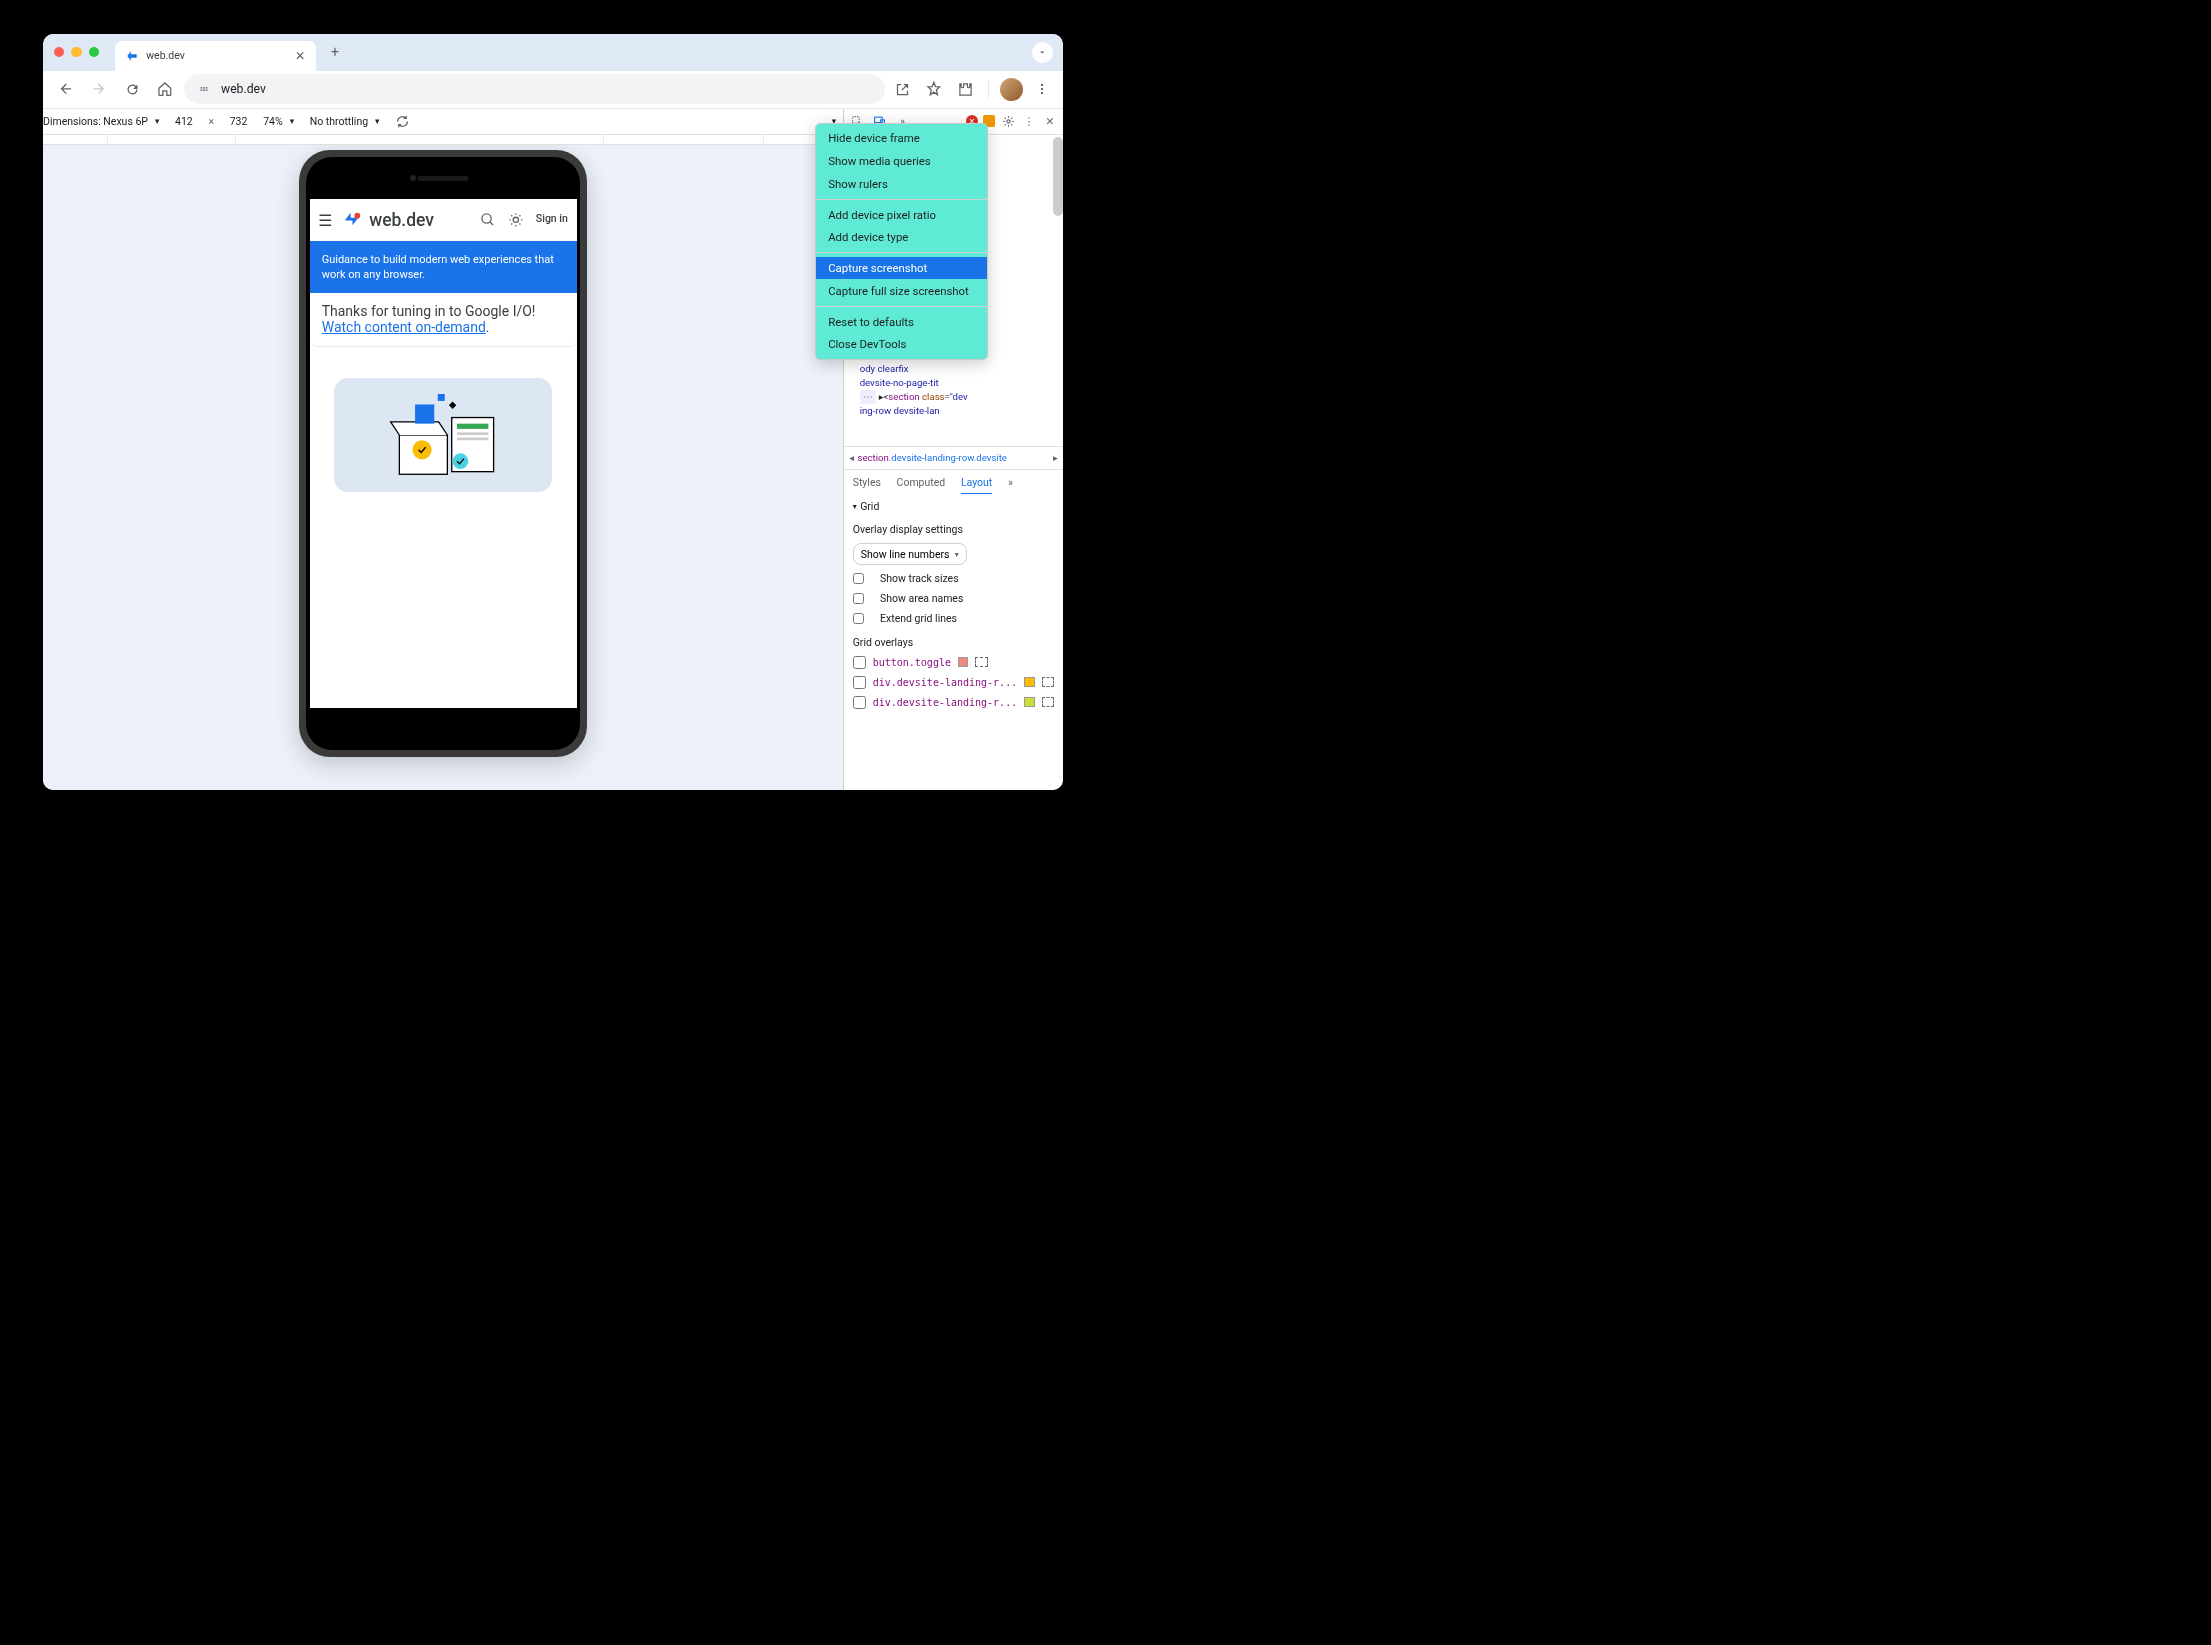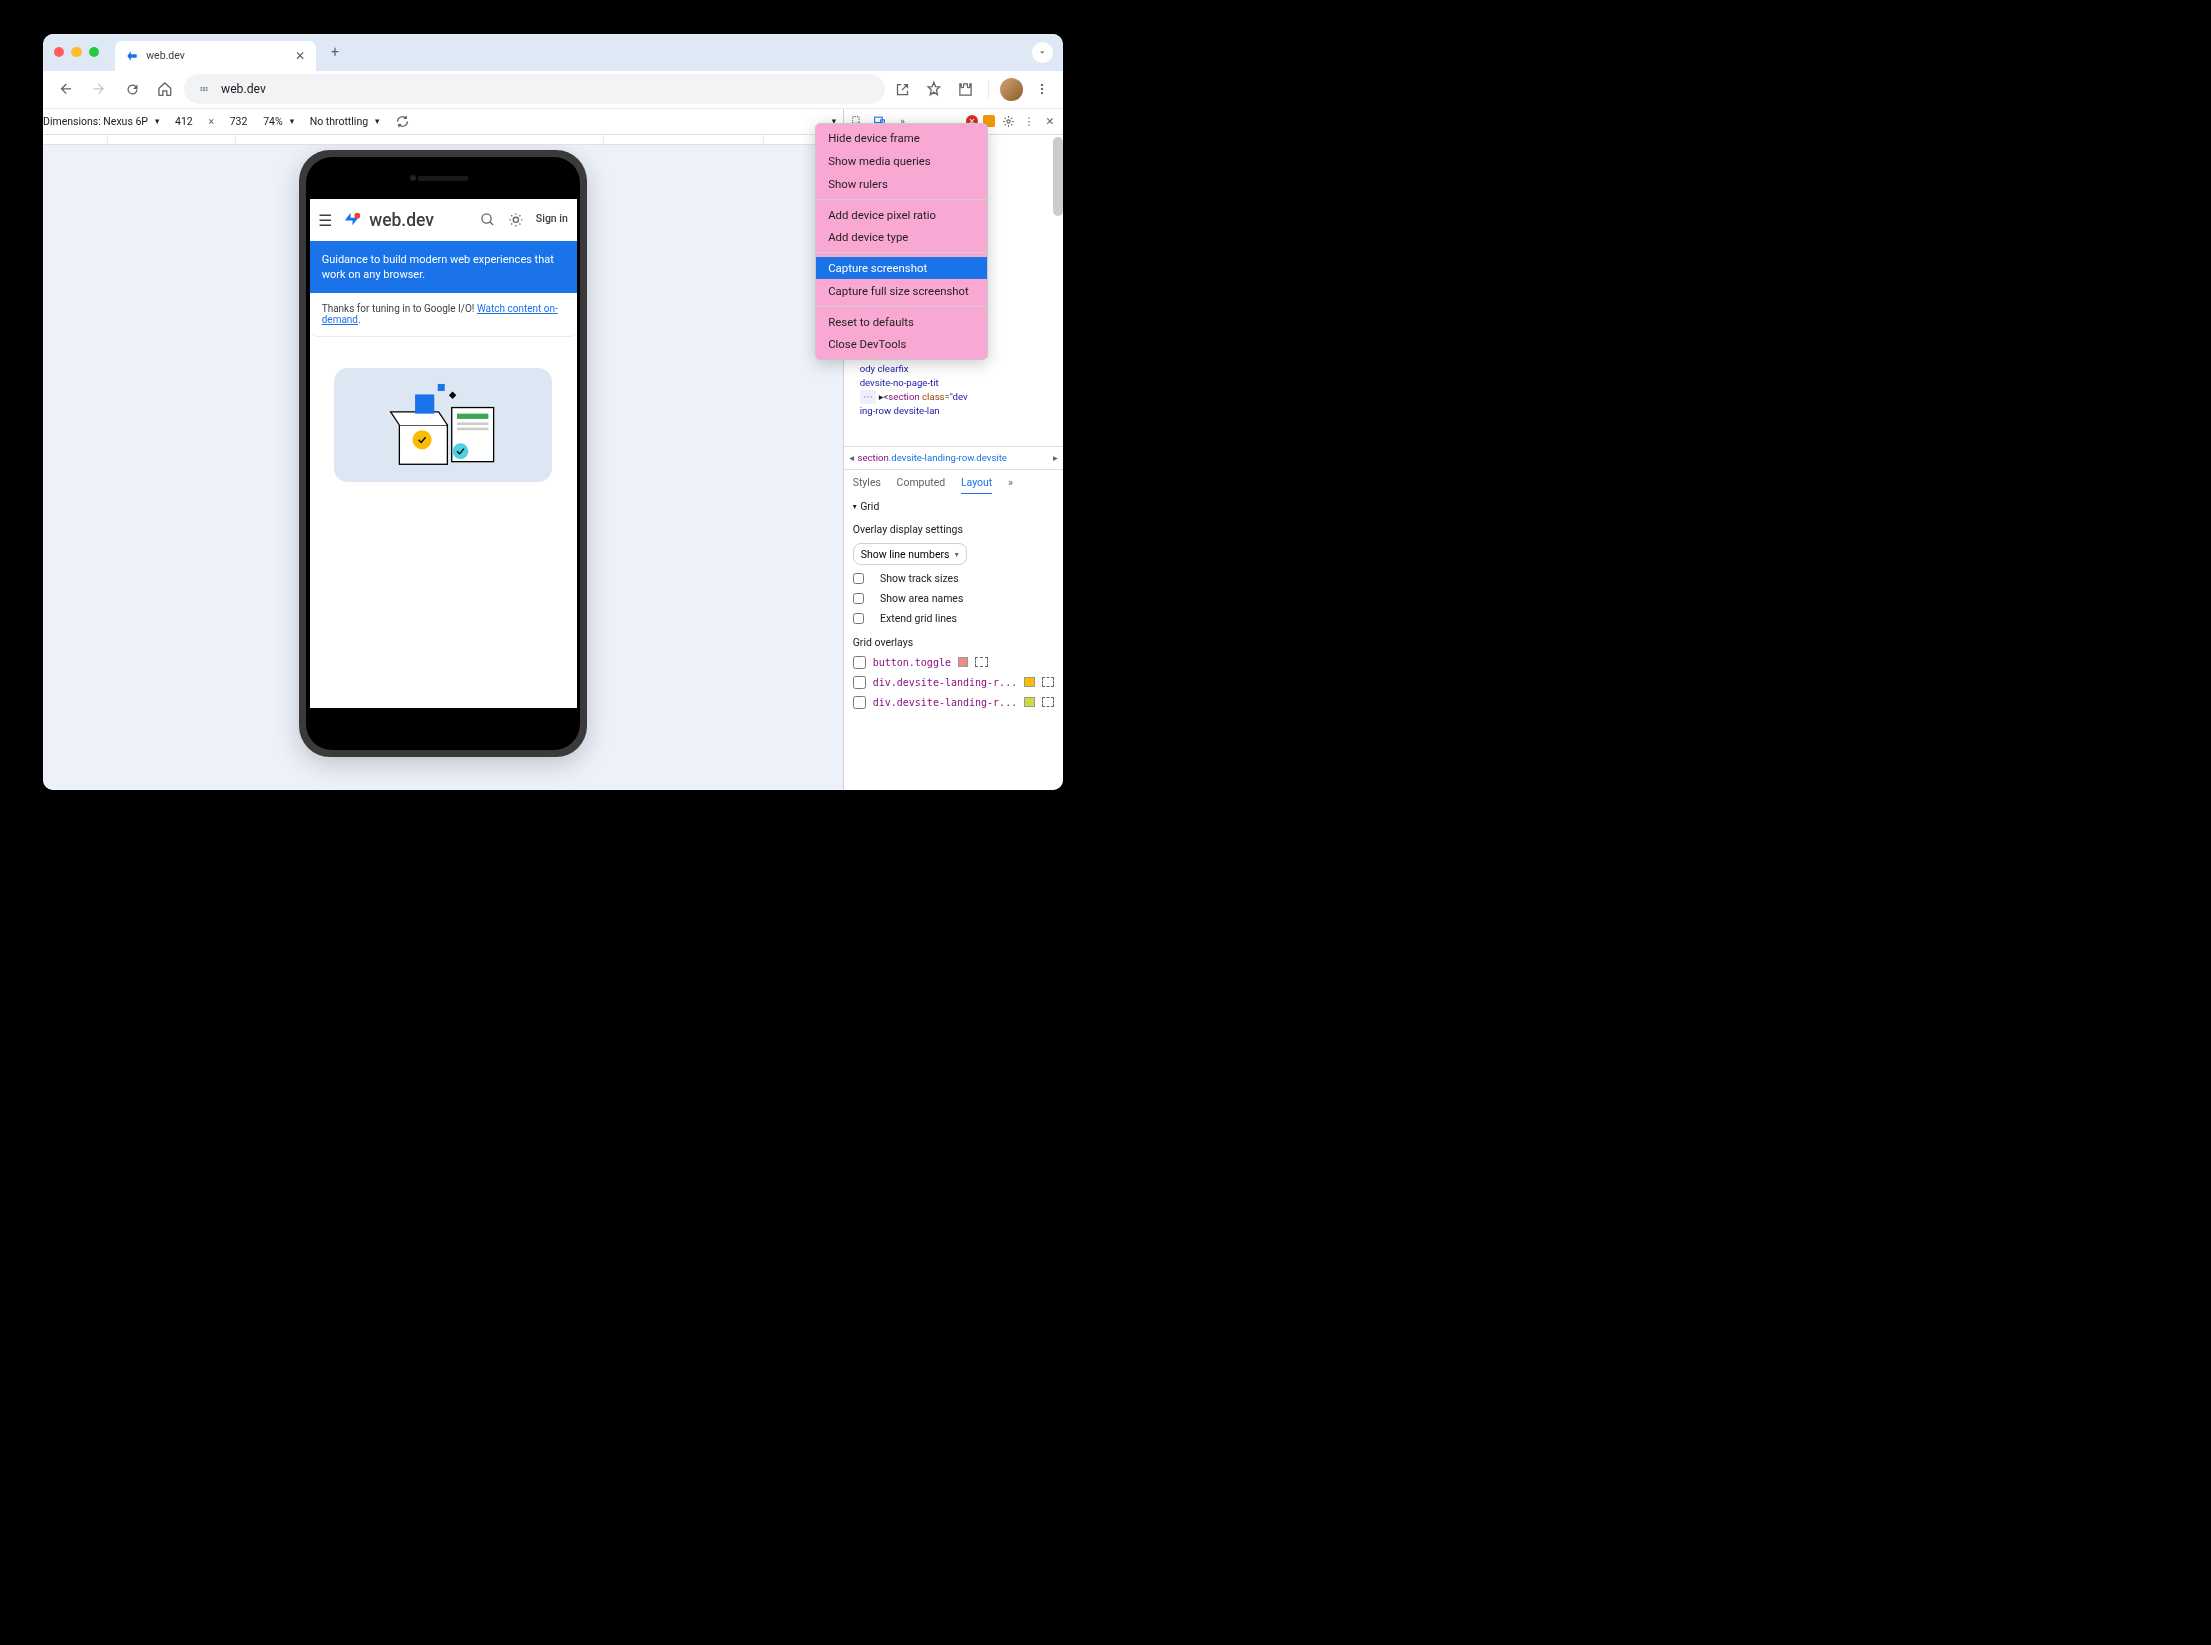--- a/index.html
+++ b/index.html
@@ -72,7 +72,7 @@
     .badge-err { width: 12.2px; height: 12.2px; background: #d93025; border-radius: 50%; color: #fff; font-size: 7.9px; display:flex;align-items:center;justify-content:center; }
     .badge-warn { width: 12.2px; height: 12.2px; background: #f29900; border-radius: 1.7px; }
     
-    .context-menu { position: absolute; top: 14px; right: 75px; width: 173px; background: #f9a8d4; border: 0.9px solid #c8c8c8; border-radius: 5.2px; box-shadow: 0 3.5px 15.7px rgba(0,0,0,0.2); padding: 3.5px 0; z-index: 100; }
+    .context-menu { position: absolute; top: 14px; right: 75px; width: 173px; background: #5eead4; border: 0.9px solid #c8c8c8; border-radius: 5.2px; box-shadow: 0 3.5px 15.7px rgba(0,0,0,0.2); padding: 3.5px 0; z-index: 100; }
     .cm-item { padding: 4.4px 12.2px; font-size: 11.4px; color: #1f1f1f; cursor: pointer; }
     .cm-item.highlight { background: #1a73e8; color: #fff; }
     .cm-sep { height: 0.9px; background: #d0d0d0; margin: 3.5px 0; }

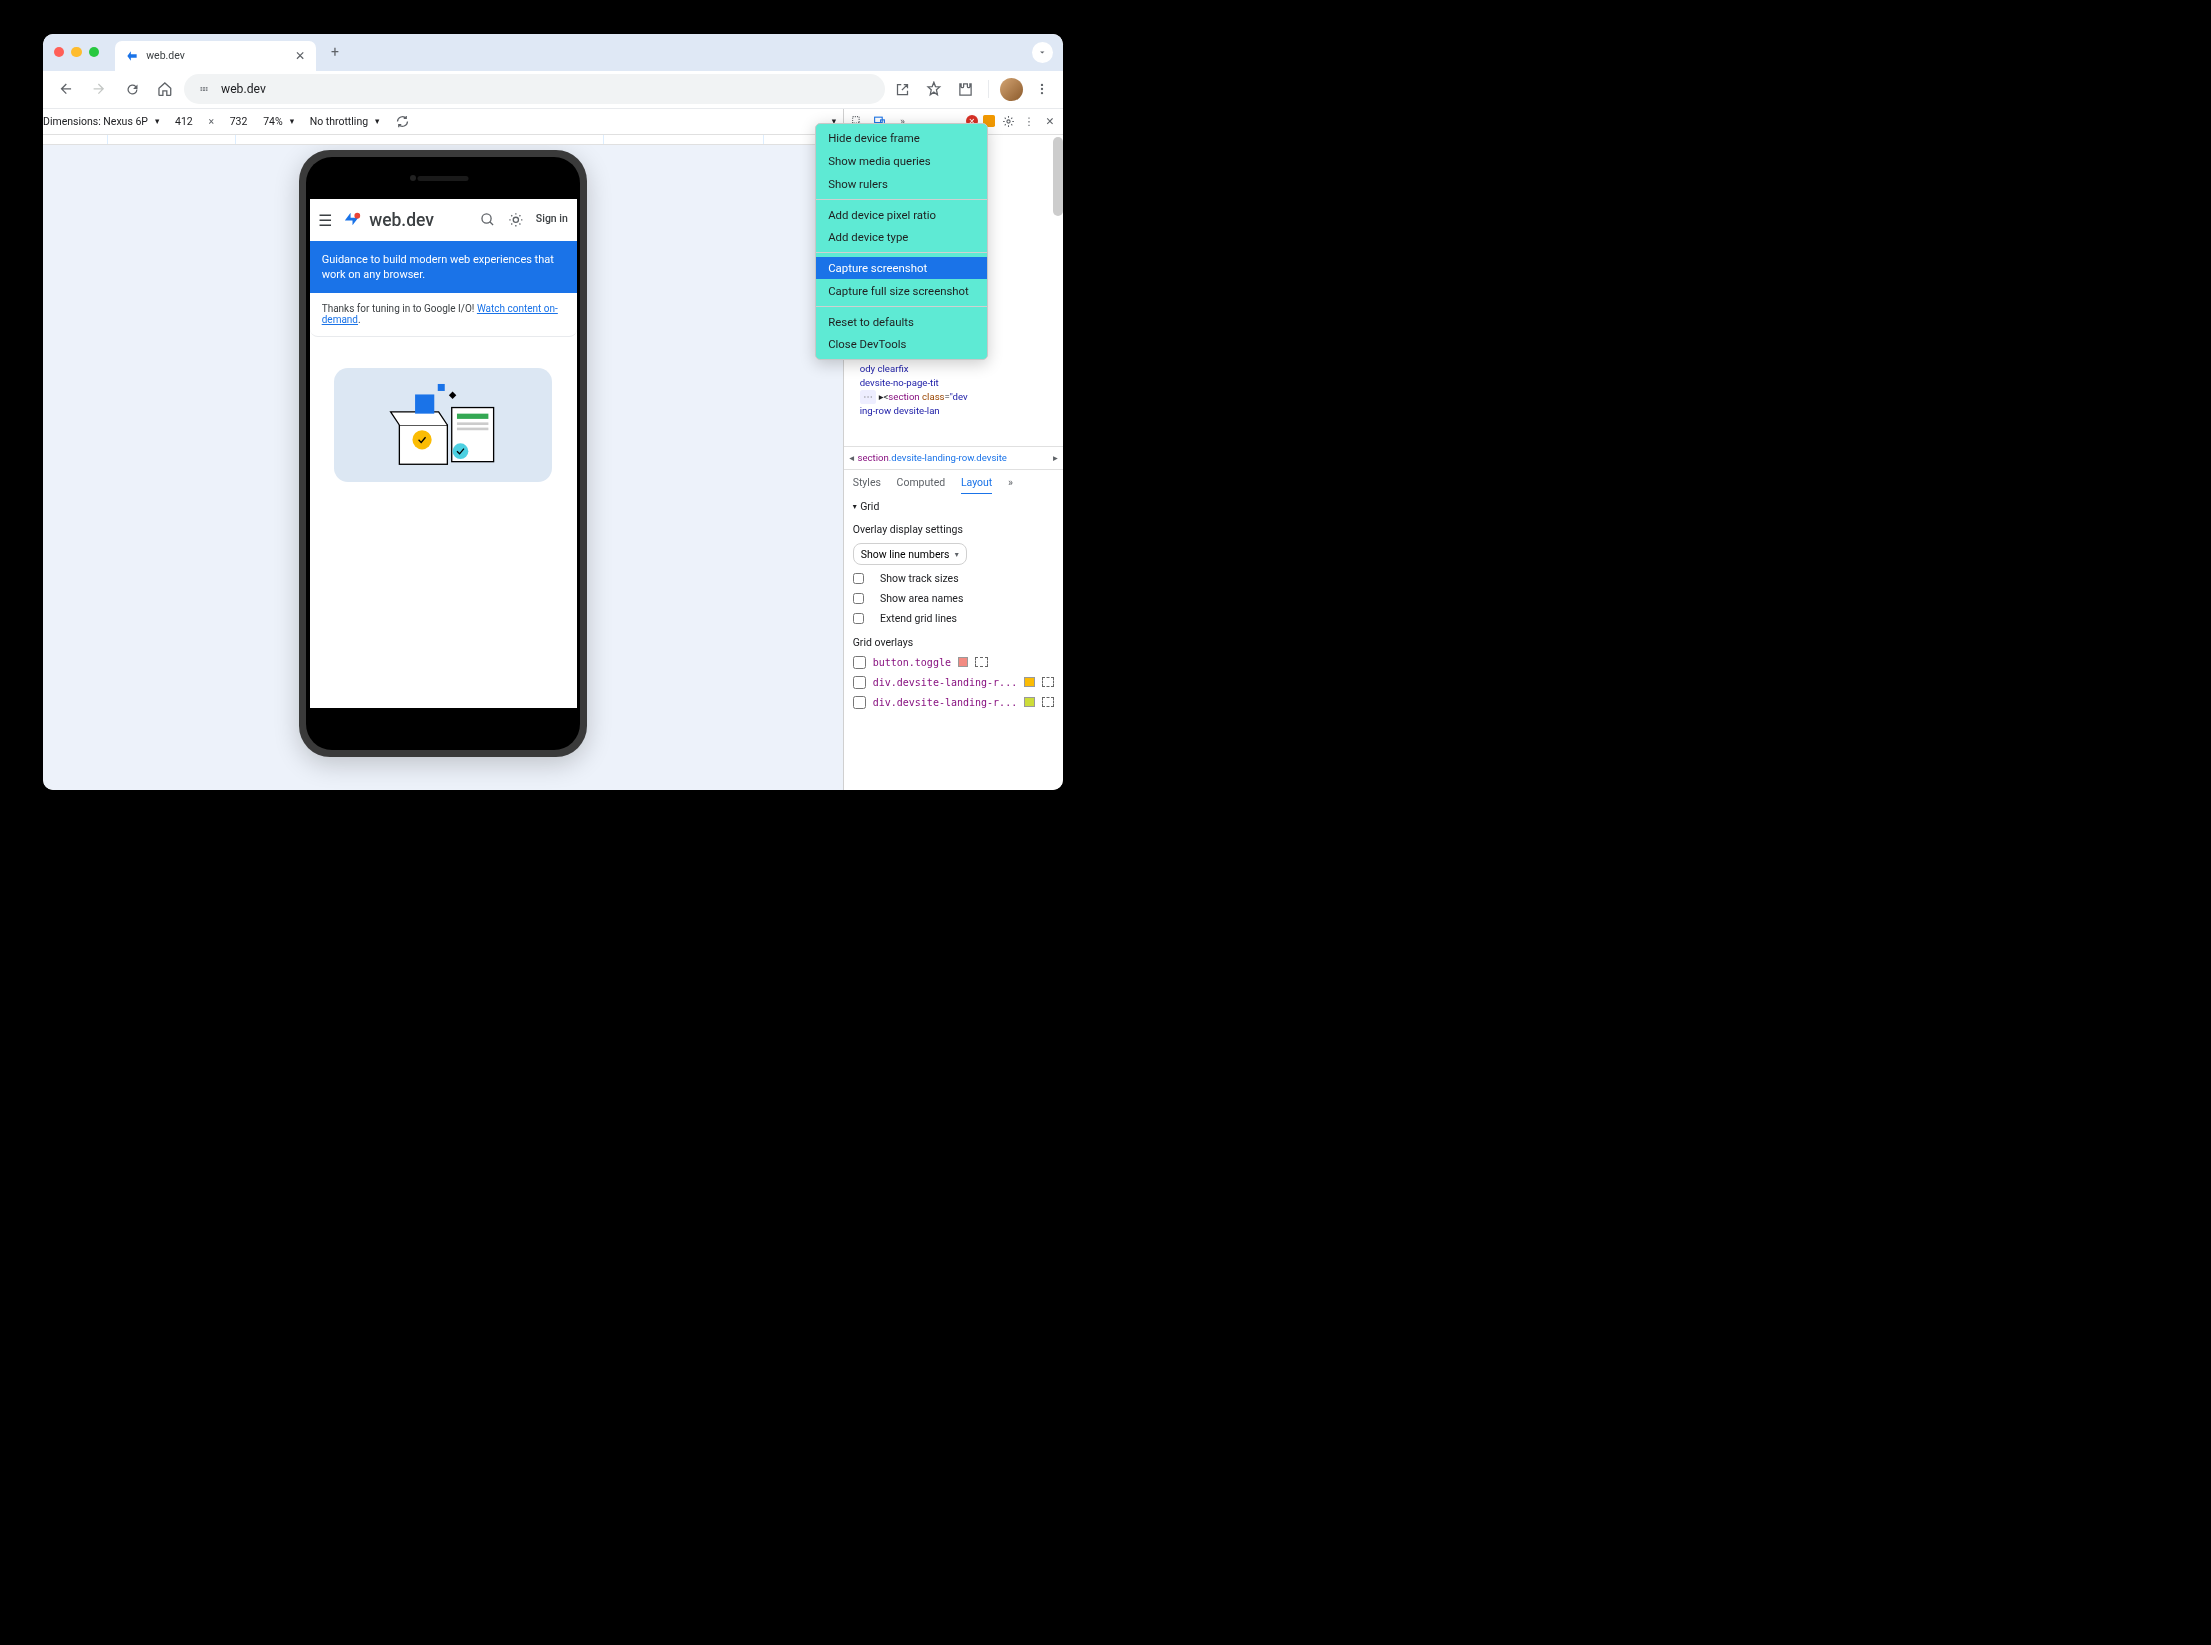--- a/index.html
+++ b/index.html
@@ -58,7 +58,7 @@
     .sign-in { font-size: 10.5px; font-weight: 500; color: #3c4043; }
     
     .blue-banner { background: #1a73e8; color: #fff; padding: 10.5px 12.2px; font-size: 11px; line-height: 1.4; }
-    .io-banner { padding: 10.5px 12.2px; font-size: 10px; color: #3c4043; border-bottom: 0.9px solid #e8eaed; border-radius: 8px; }
+    .io-banner { padding: 10.5px 12.2px; font-size: 14px; color: #3c4043; border-bottom: 0.9px solid #e8eaed; border-radius: 8px; }
     .io-banner a { color: #1a73e8; text-decoration: underline; }
     
     .hero-illustration { margin: 31px 24.5px 17.5px; height: 114px; background: #dce7f3; border-radius: 14px; display: flex; align-items: center; justify-content: center; }

